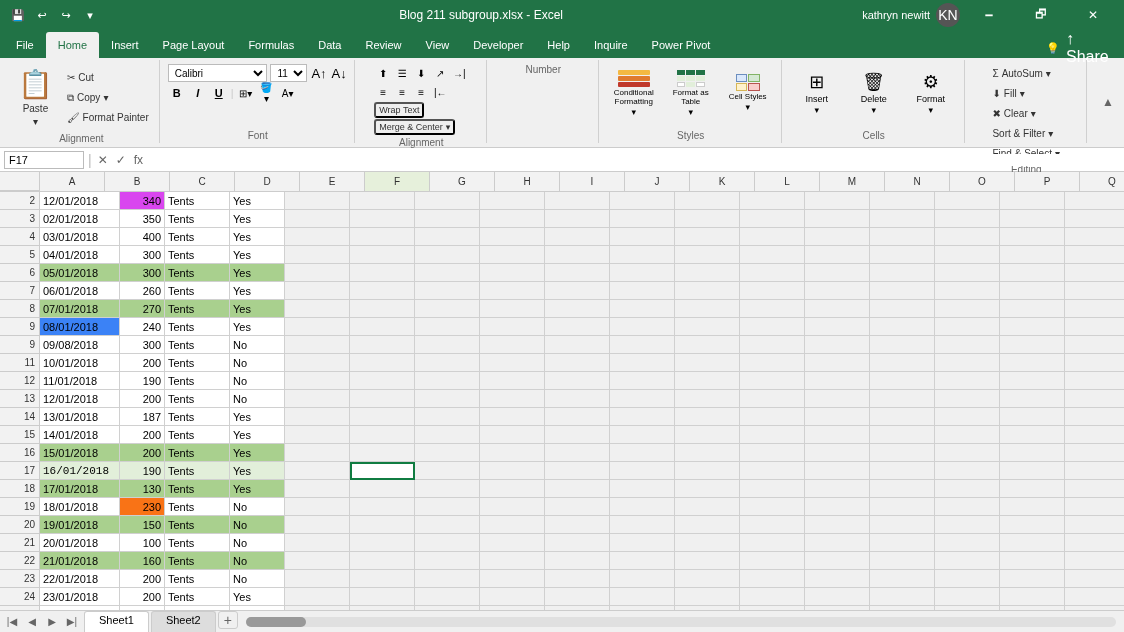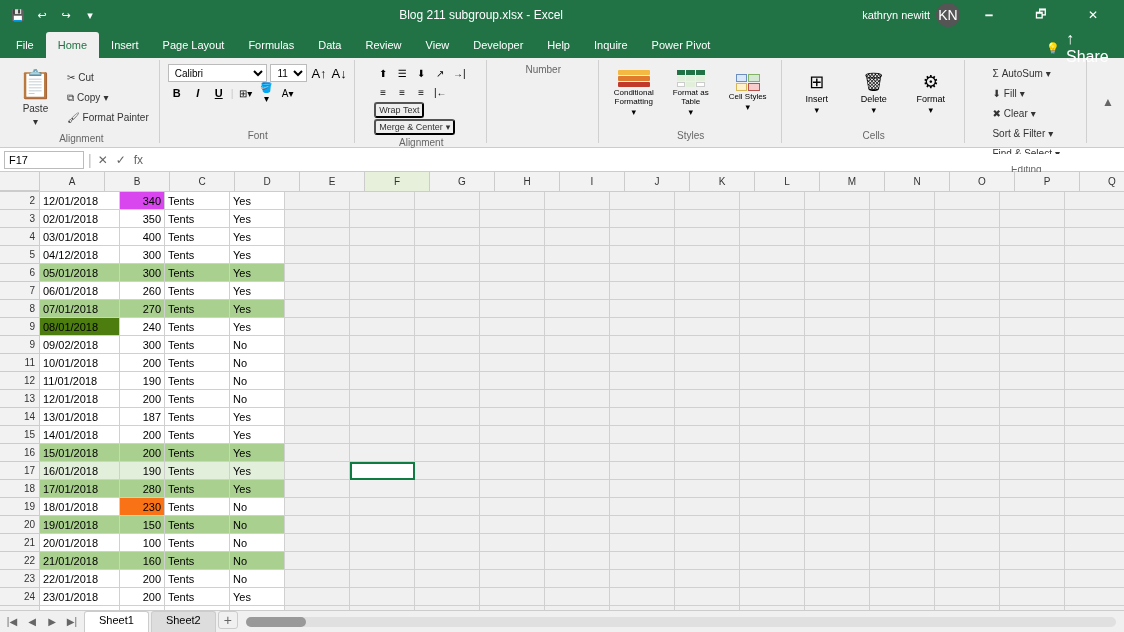--- a/index.html
+++ b/index.html
@@ -514,7 +514,7 @@
       </div>
       <div class="grid-row">
         <div class="row-num">5</div>
-        <div class="cell" style="width: 80px; min-width: 80px; justify-content: flex-start; background: white;">04/12/2018</div>
+        <div class="cell" style="width: 80px; min-width: 80px; justify-content: flex-start; background: white;">04/01/2018</div>
         <div class="cell" style="width: 45px; min-width: 45px; justify-content: flex-end; background: white;">300</div>
         <div class="cell" style="width: 65px; min-width: 65px; justify-content: flex-start; background: white;">Tents</div>
         <div class="cell" style="width: 55px; min-width: 55px; justify-content: flex-start; background: white;">Yes</div>

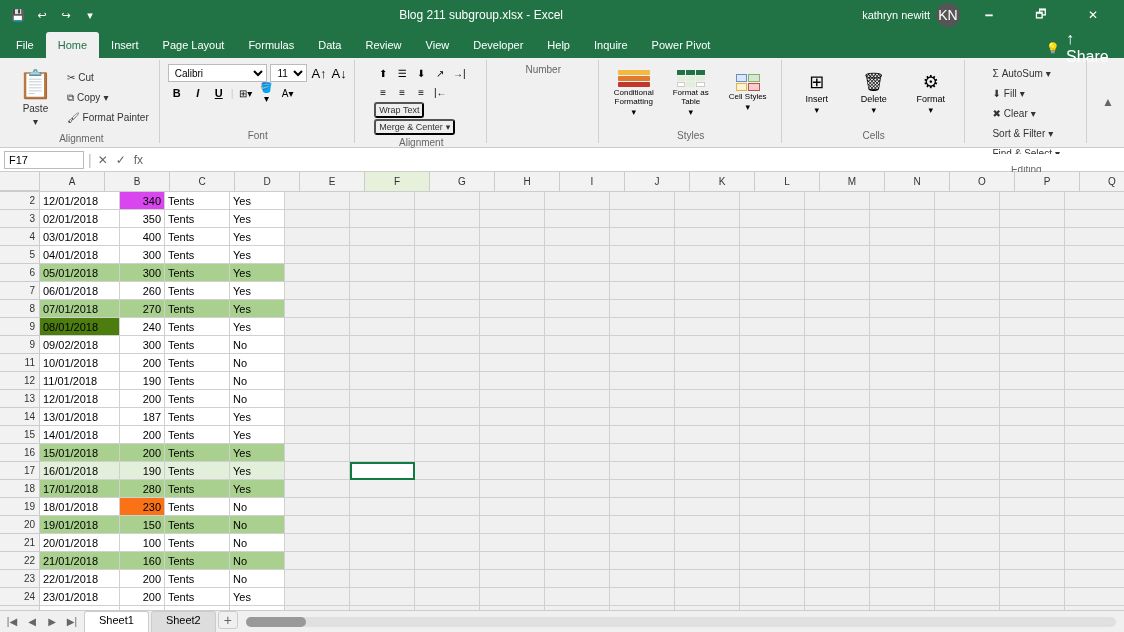--- a/index.html
+++ b/index.html
@@ -594,7 +594,7 @@
       </div>
       <div class="grid-row">
         <div class="row-num">9</div>
-        <div class="cell" style="width: 80px; min-width: 80px; justify-content: flex-start; background: #4d7c0f;">08/01/2018</div>
+        <div class="cell" style="width: 80px; min-width: 80px; justify-content: flex-start; background: #3b82f6;">08/01/2018</div>
         <div class="cell" style="width: 45px; min-width: 45px; justify-content: flex-end; background: white;">240</div>
         <div class="cell" style="width: 65px; min-width: 65px; justify-content: flex-start; background: white;">Tents</div>
         <div class="cell" style="width: 55px; min-width: 55px; justify-content: flex-start; background: white;">Yes</div>

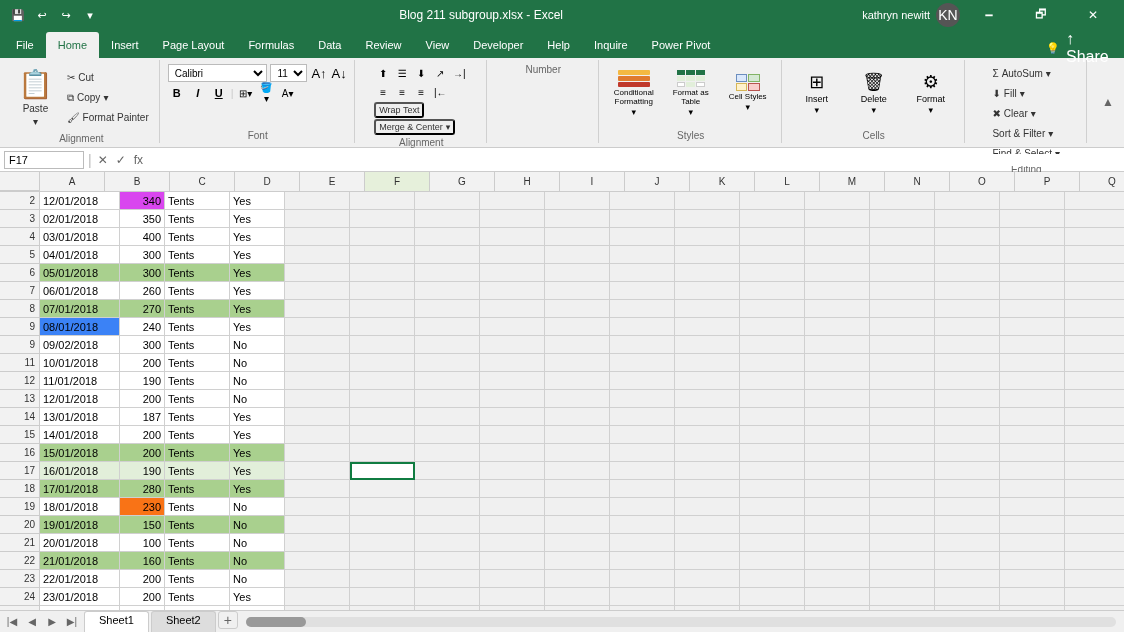--- a/index.html
+++ b/index.html
@@ -614,7 +614,7 @@
       </div>
       <div class="grid-row">
         <div class="row-num">9</div>
-        <div class="cell" style="width: 80px; min-width: 80px; justify-content: flex-start; background: white;">09/02/2018</div>
+        <div class="cell" style="width: 80px; min-width: 80px; justify-content: flex-start; background: white;">09/08/2018</div>
         <div class="cell" style="width: 45px; min-width: 45px; justify-content: flex-end; background: white;">300</div>
         <div class="cell" style="width: 65px; min-width: 65px; justify-content: flex-start; background: white;">Tents</div>
         <div class="cell" style="width: 55px; min-width: 55px; justify-content: flex-start; background: white;">No</div>

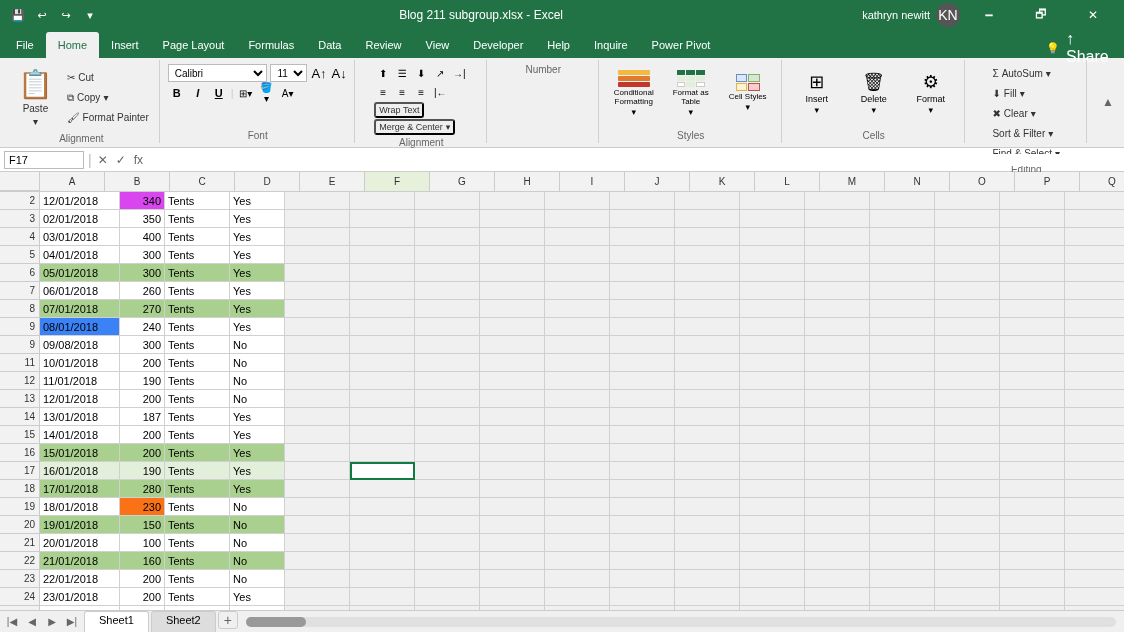--- a/index.html
+++ b/index.html
@@ -754,7 +754,7 @@
       </div>
       <div class="grid-row">
         <div class="row-num">17</div>
-        <div class="cell" style="width: 80px; min-width: 80px; justify-content: flex-start; background: rgb(226, 239, 218);">16/01/2018</div>
+        <div class="cell" style="width: 80px; min-width: 80px; justify-content: flex-start; background: rgb(226, 239, 218); font-family: Liberation Mono, monospace;">16/01/2018</div>
         <div class="cell" style="width: 45px; min-width: 45px; justify-content: flex-end; background: rgb(226, 239, 218);">190</div>
         <div class="cell" style="width: 65px; min-width: 65px; justify-content: flex-start; background: rgb(226, 239, 218);">Tents</div>
         <div class="cell" style="width: 55px; min-width: 55px; justify-content: flex-start; background: rgb(226, 239, 218);">Yes</div>

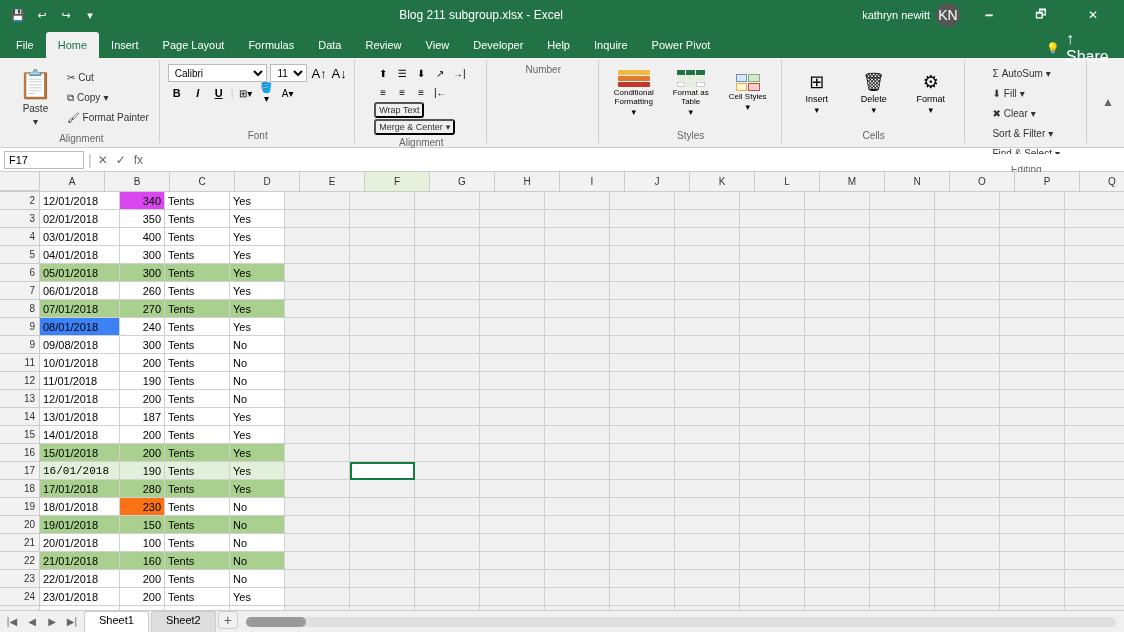--- a/index.html
+++ b/index.html
@@ -775,7 +775,7 @@
       <div class="grid-row">
         <div class="row-num">18</div>
         <div class="cell" style="width: 80px; min-width: 80px; justify-content: flex-start; background: rgb(169, 208, 142);">17/01/2018</div>
-        <div class="cell" style="width: 45px; min-width: 45px; justify-content: flex-end; background: rgb(169, 208, 142);">280</div>
+        <div class="cell" style="width: 45px; min-width: 45px; justify-content: flex-end; background: rgb(169, 208, 142);">130</div>
         <div class="cell" style="width: 65px; min-width: 65px; justify-content: flex-start; background: rgb(169, 208, 142);">Tents</div>
         <div class="cell" style="width: 55px; min-width: 55px; justify-content: flex-start; background: rgb(169, 208, 142);">Yes</div>
         <div class="cell" style="width: 65px; min-width: 65px; justify-content: flex-start;"></div>

